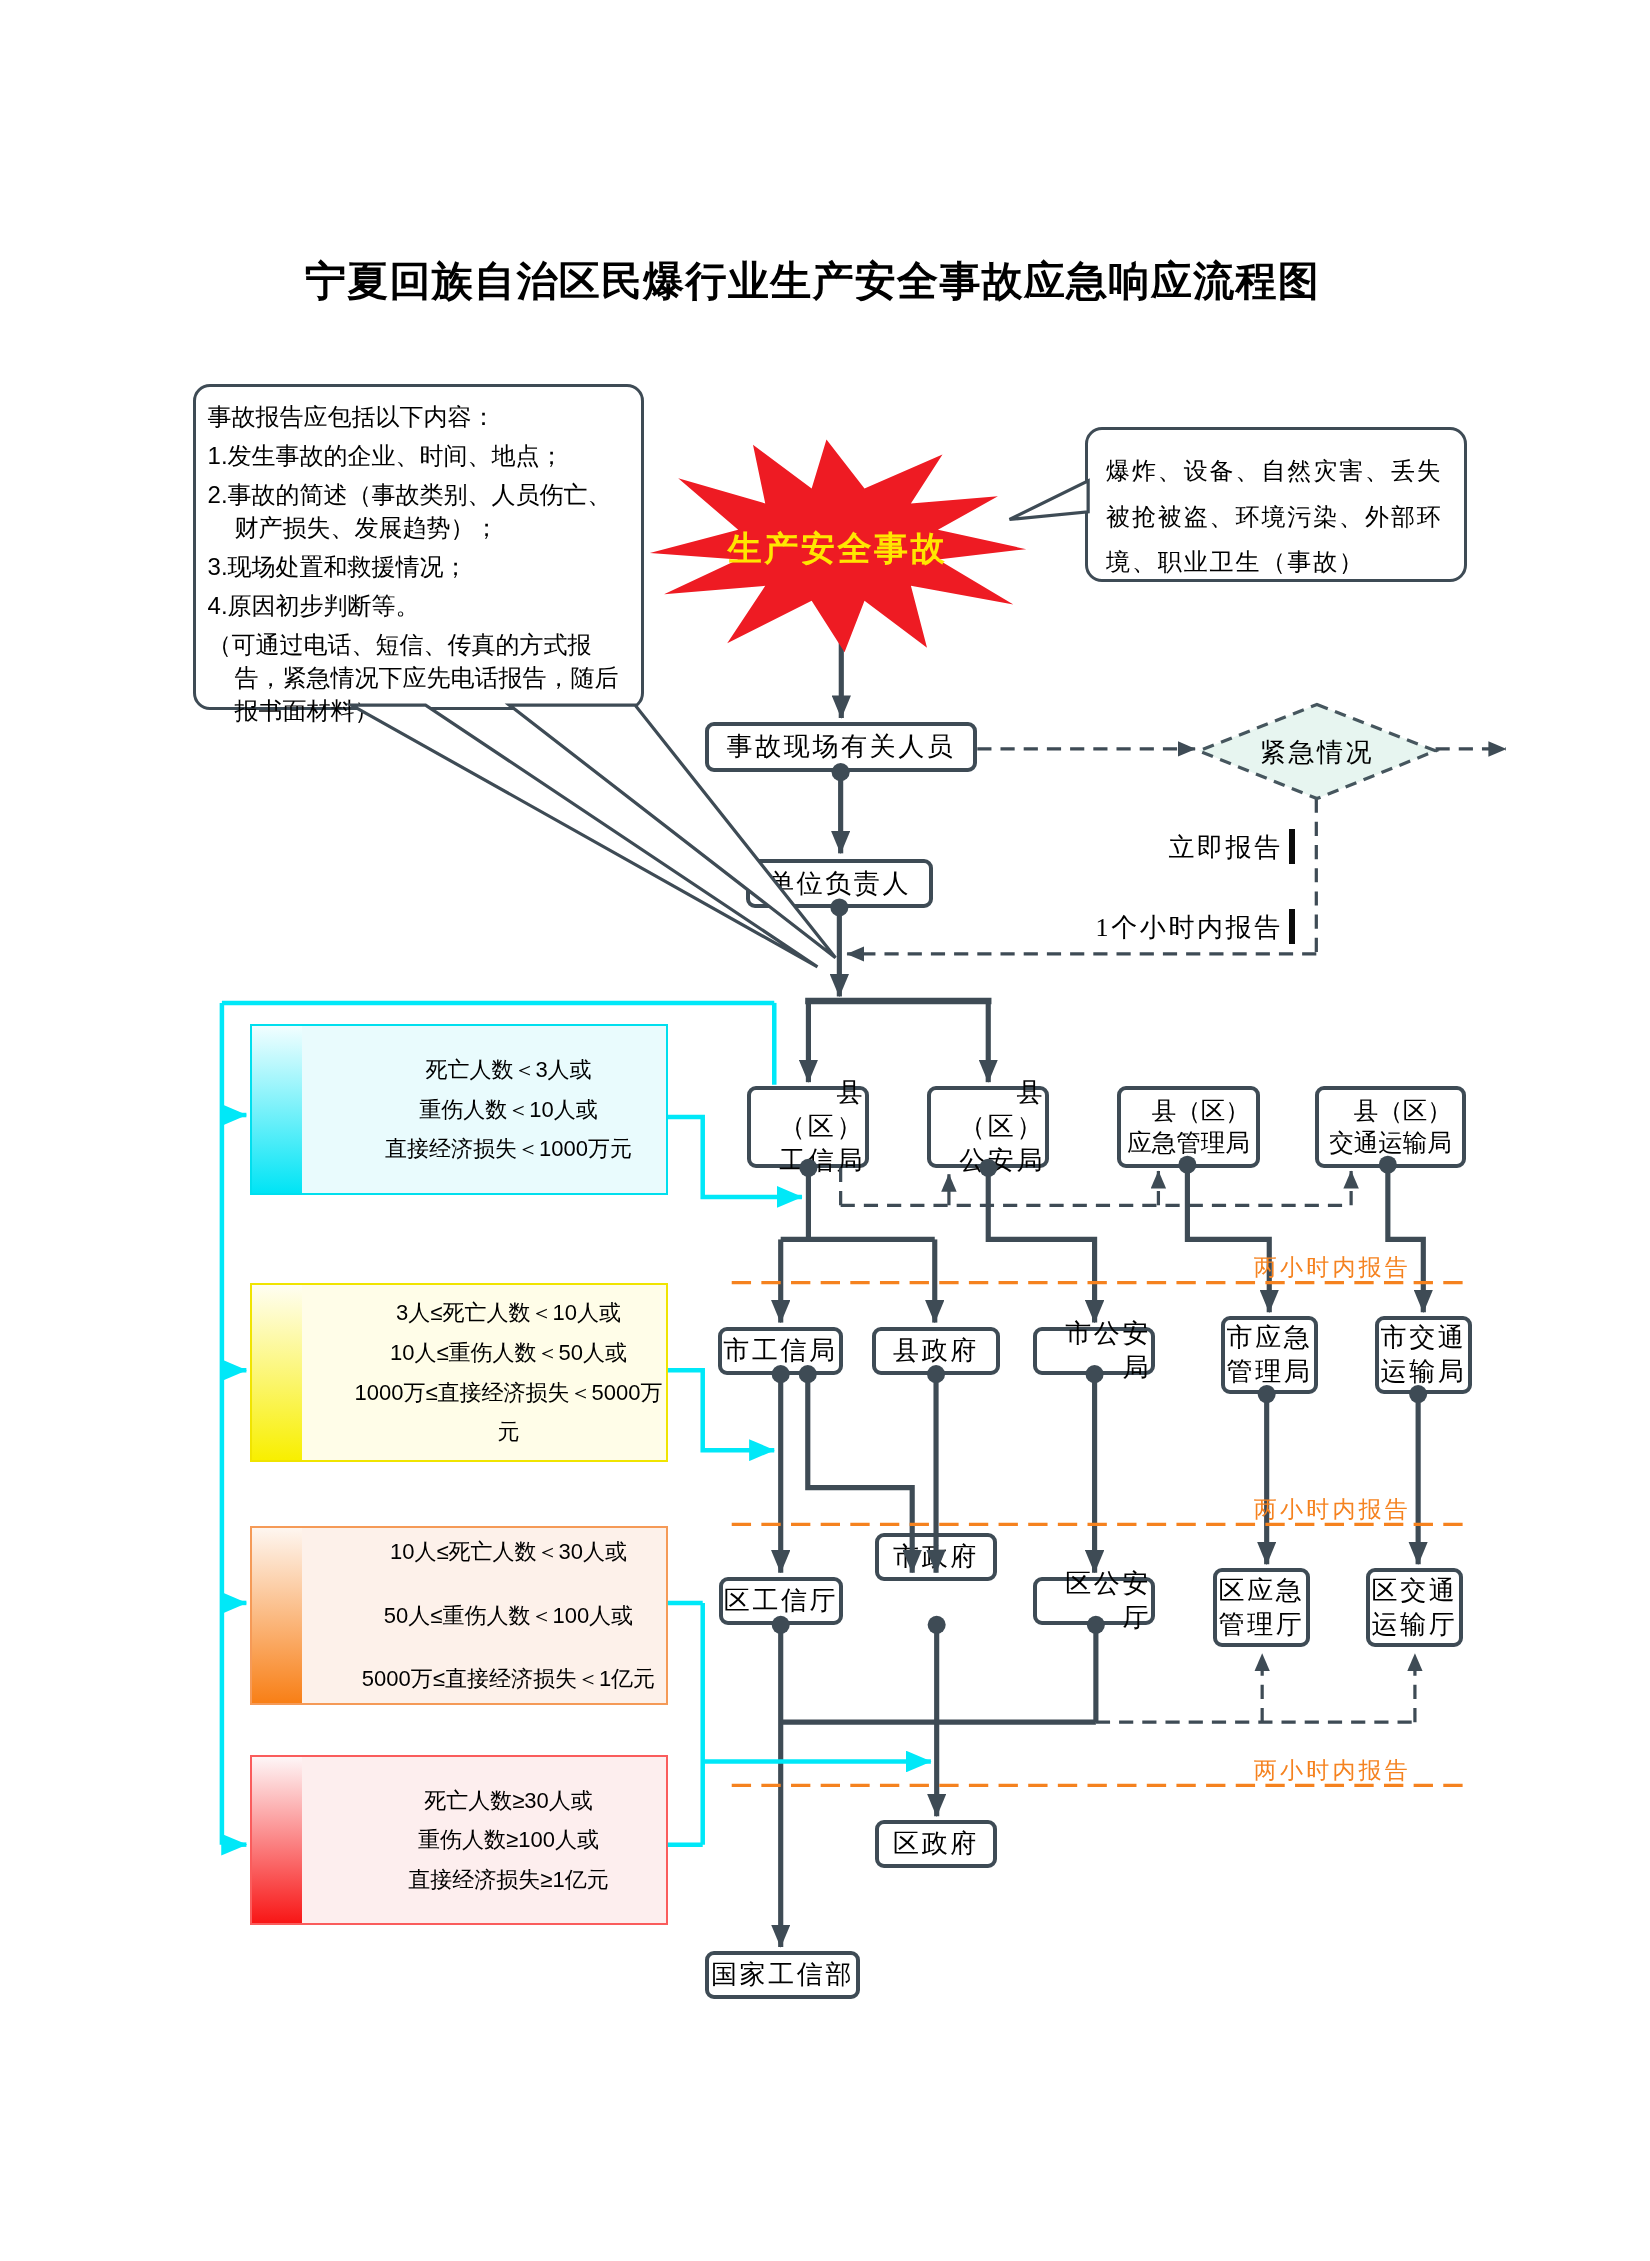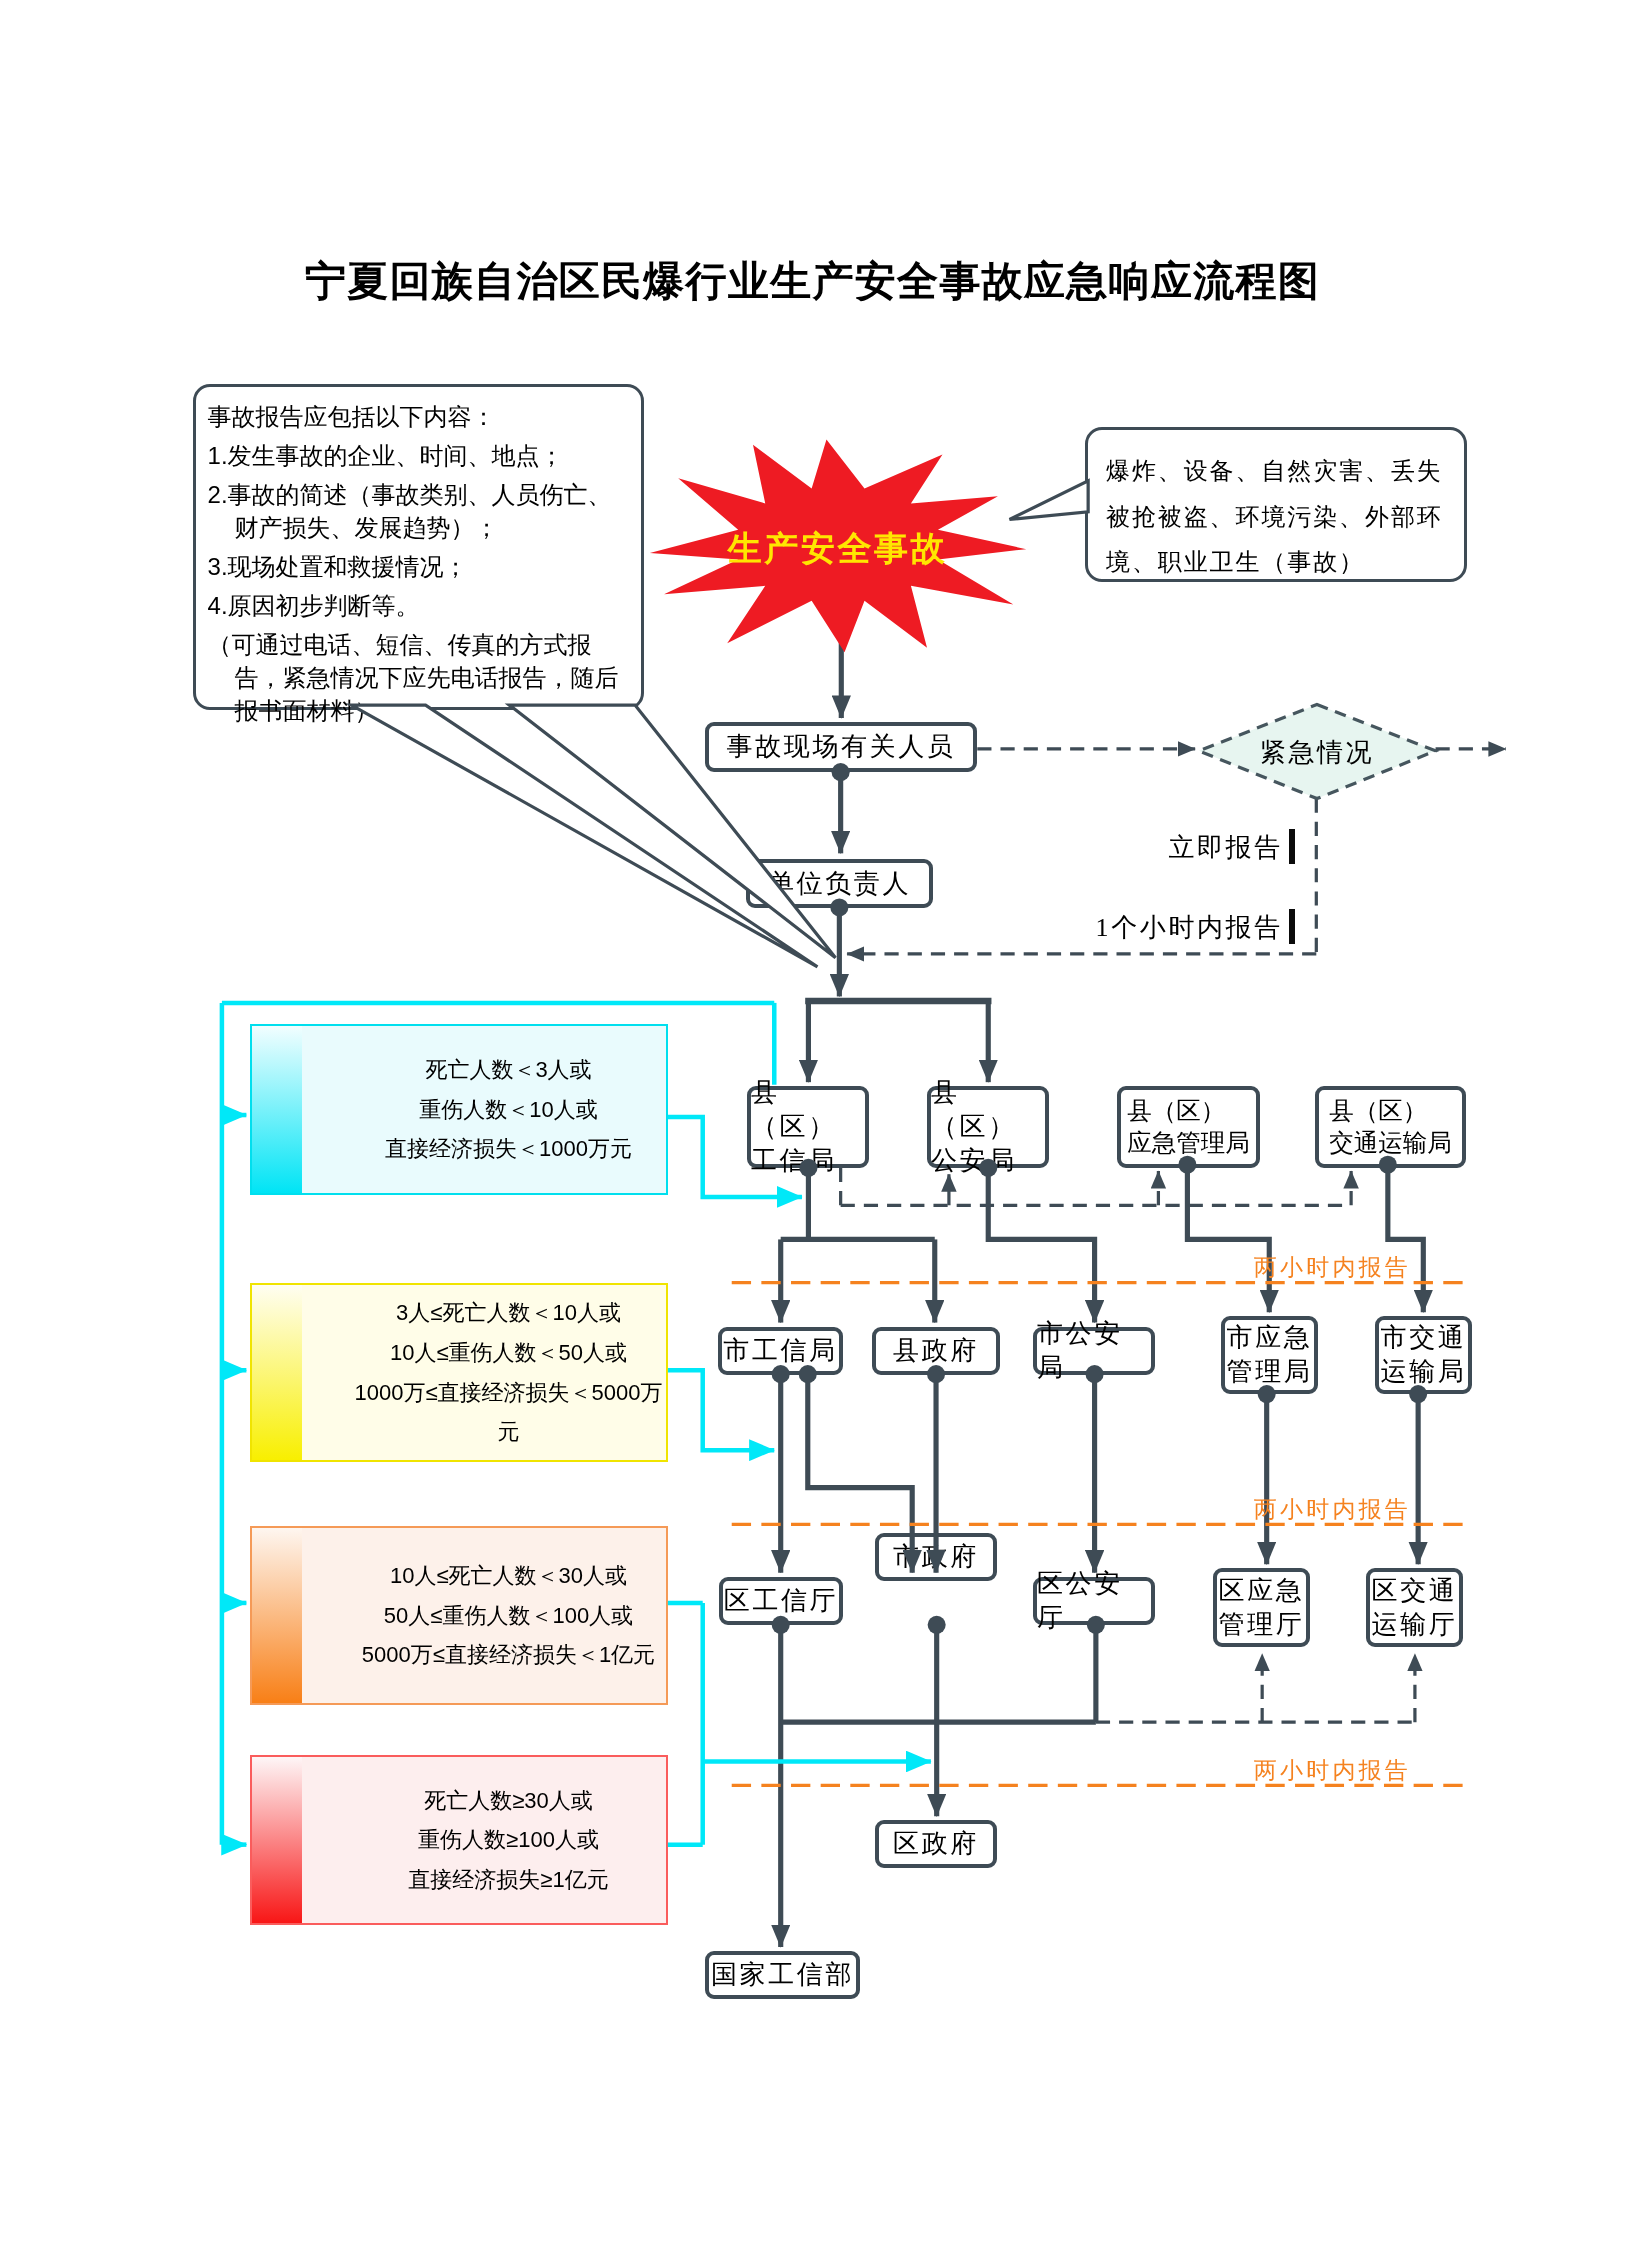--- a/index.html
+++ b/index.html
@@ -11,7 +11,7 @@
          letter-spacing:1.3px;color:#000;margin-top:41px;}
   
   .node{border:4.5px solid #3e4b55;border-radius:9px;background:#fff;display:flex;align-items:center;
-        justify-content:center;text-align:left;font-size:26px;line-height:1.3;white-space:pre-line;
+        justify-content:center;text-align:right;font-size:26px;line-height:1.3;white-space:pre-line;
         letter-spacing:2.6px;z-index:1;}
   .tight{letter-spacing:0px;}
   

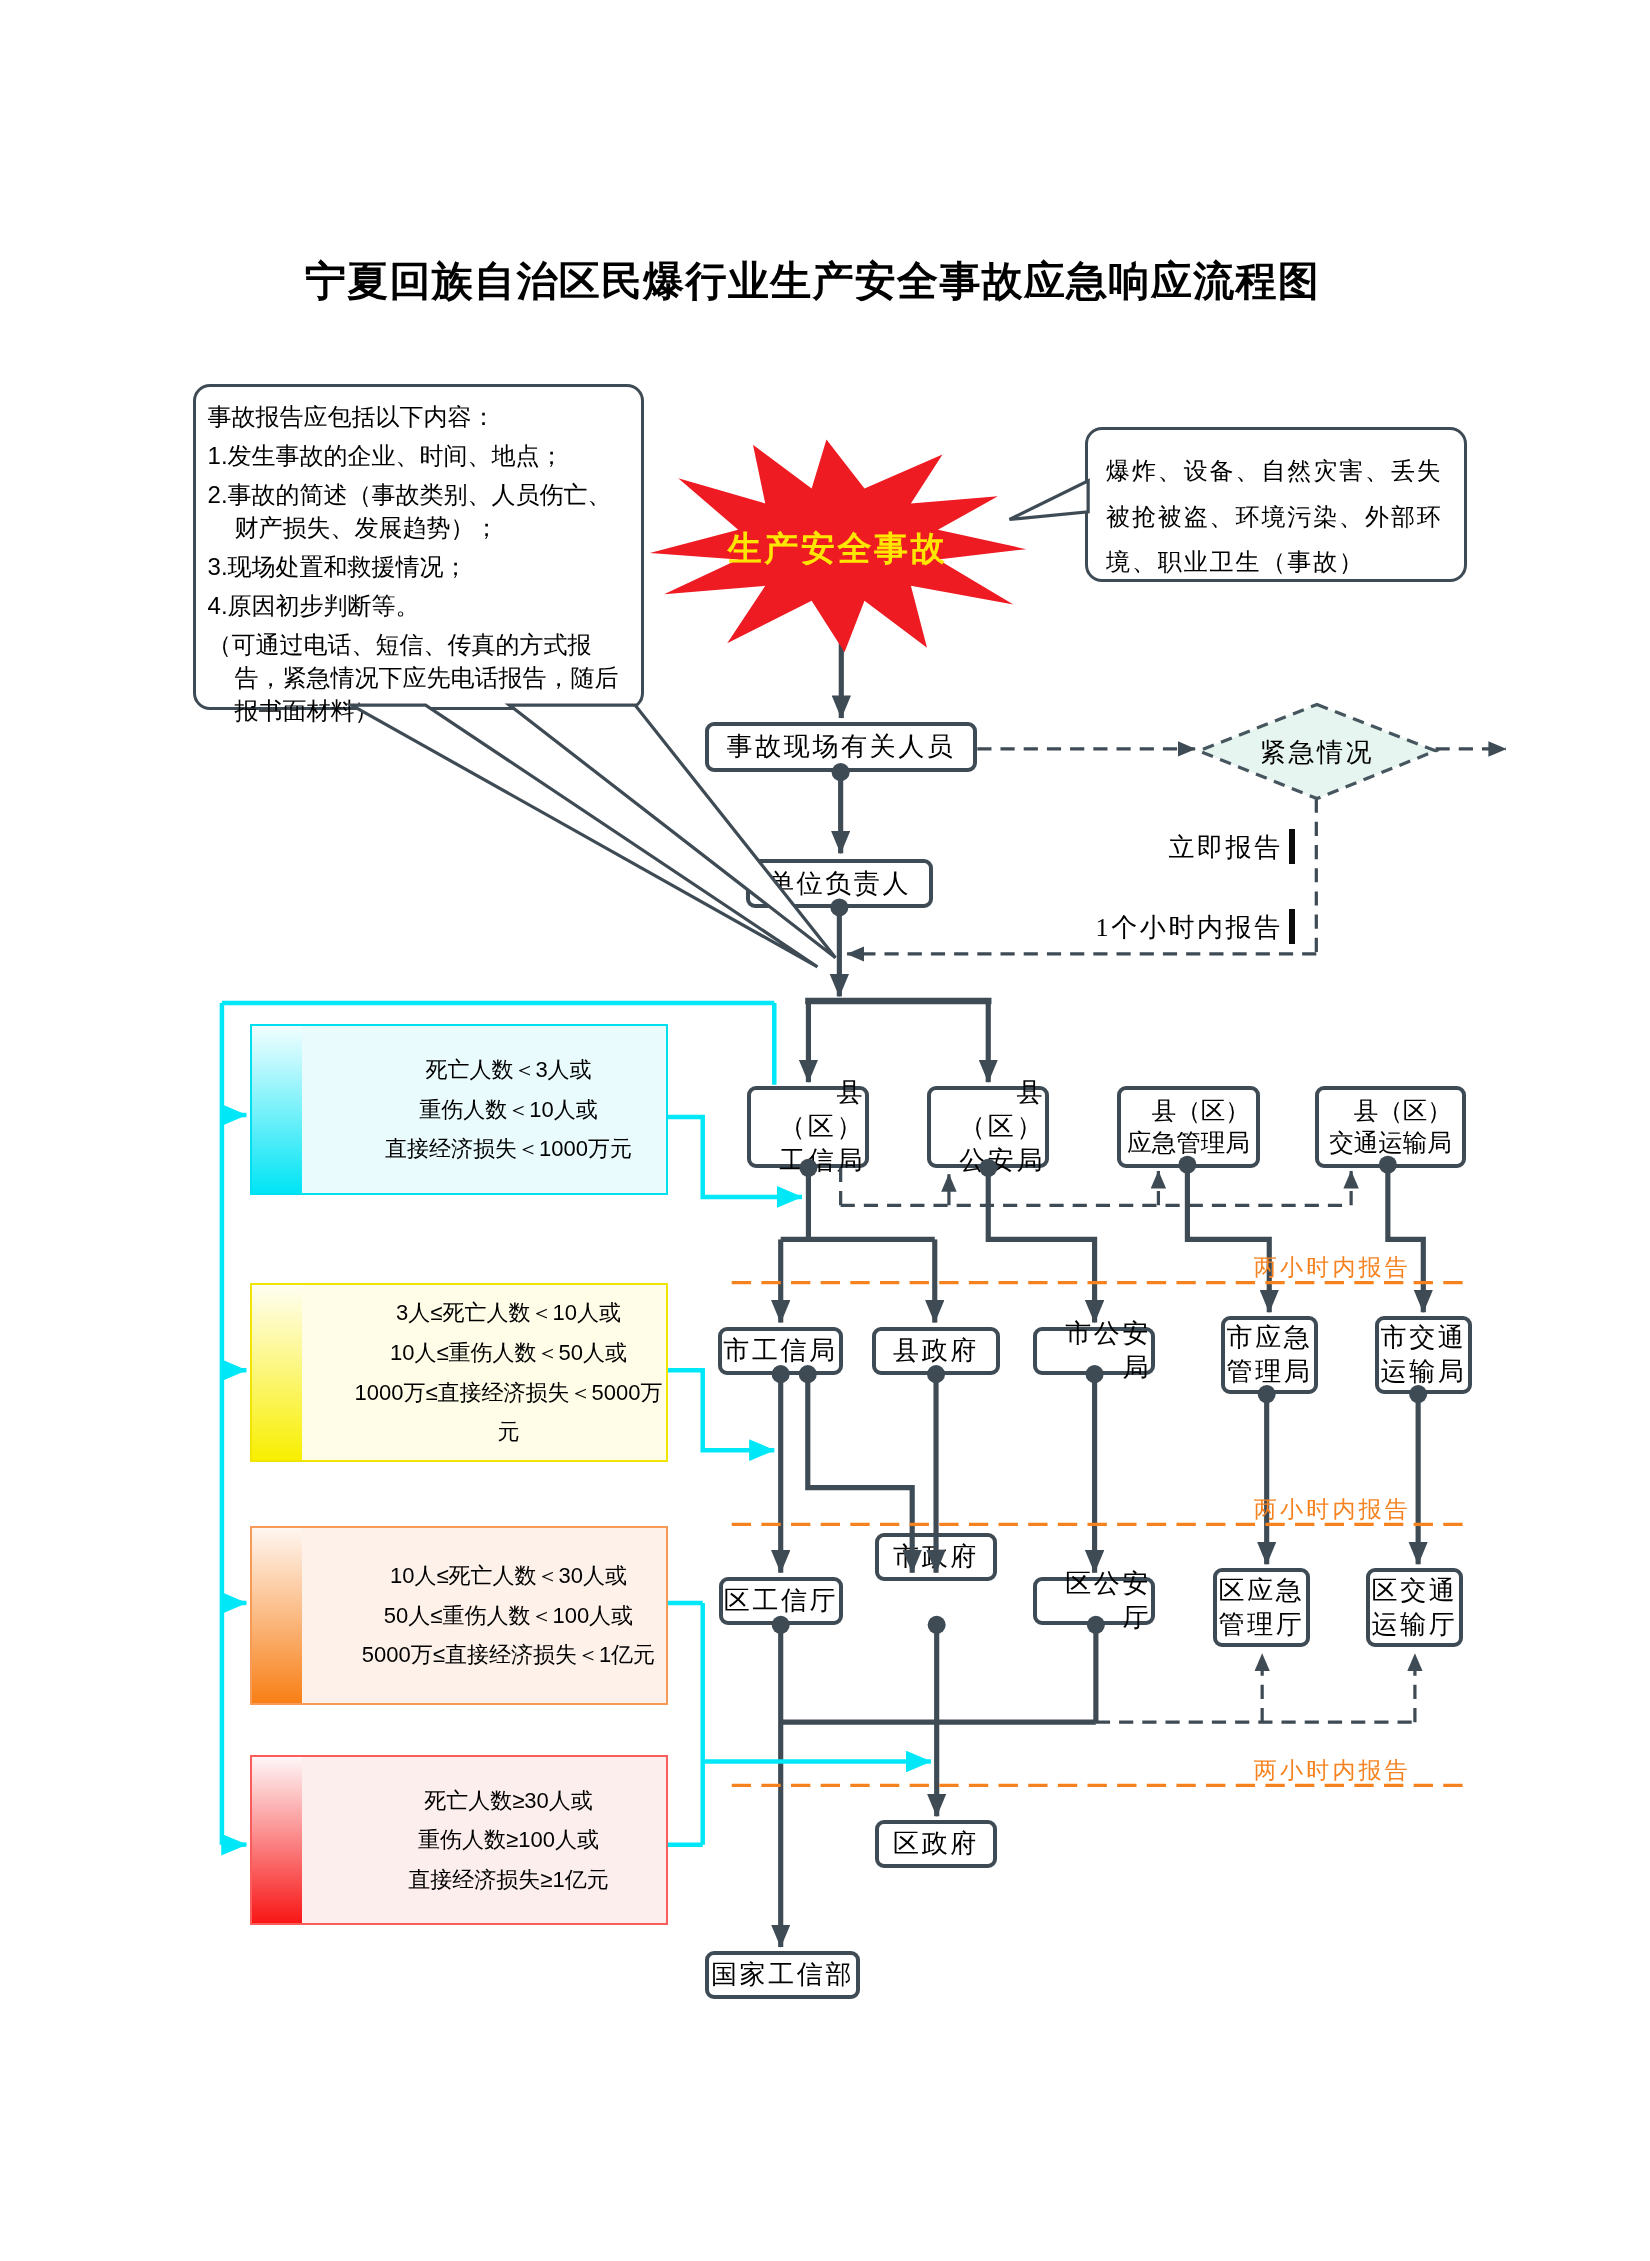--- a/index.html
+++ b/index.html
@@ -29,7 +29,7 @@
   #sev1 .strip{background:linear-gradient(#f2feff,#00e4f5);}
   #sev2{left:250px;top:1283px;height:179px;background:#fffde8;border-color:#f0e400;}
   #sev2 .strip{background:linear-gradient(#fffef2,#f8ef00);}
-  #sev3{left:250px;top:1526px;height:179px;background:#fdf1ea;border-color:#f59a57;}
+  #sev3{left:250px;top:1526px;height:179px;background:#fdf1ea;border-color:#f59a57;gap:24px;}
   #sev3 .strip{background:linear-gradient(#fef6f0,#f87f16);}
   #sev4{left:250px;top:1755px;height:170px;background:#fdeeee;border-color:#fa5c5c;}
   #sev4 .strip{background:linear-gradient(#fef6f7,#f81616);}

